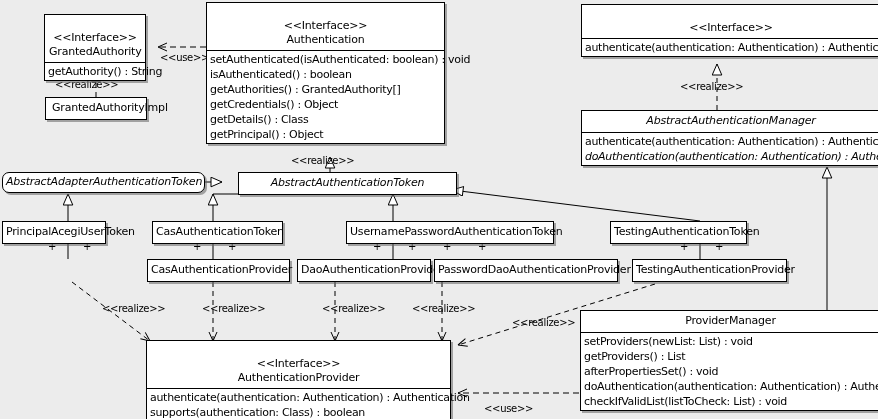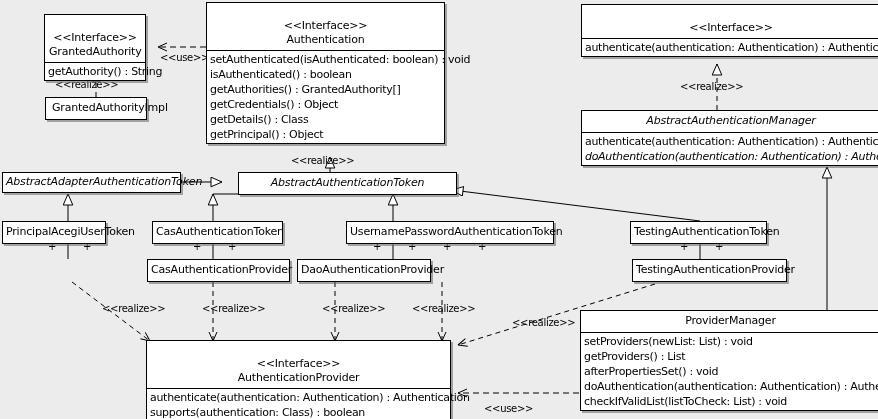--- a/index.html
+++ b/index.html
@@ -221,7 +221,7 @@
     </div>
   </div>
 
-  <div class="uml-box" style="left:2px; top:172px; width:179px;">
+  <div class="uml-box" style="left:2px; top:172px; width:203px;border-radius:7px;">
     <div class="uml-head compact" style="padding:2px 3px 3px 3px;">
       <span class="uml-name italic">AbstractAdapterAuthenticationToken</span>
     </div>

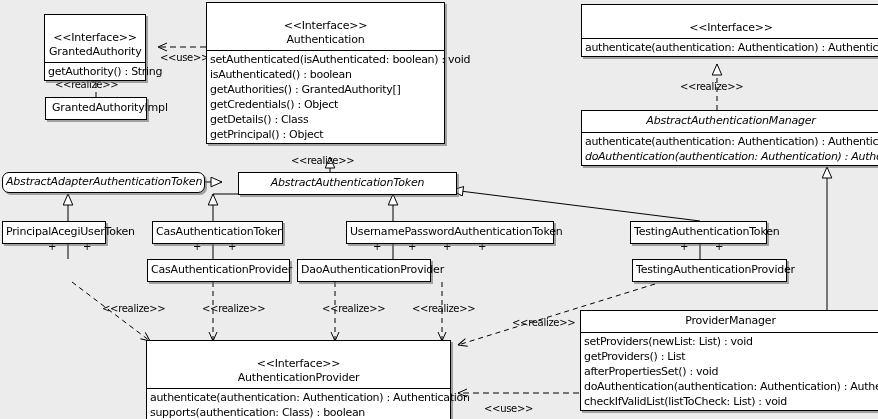--- a/index.html
+++ b/index.html
@@ -251,7 +251,7 @@
     </div>
   </div>
 
-  <div class="uml-box" style="left:630px; top:221px; width:137px;">
+  <div class="uml-box" style="left:610px; top:221px; width:137px;">
     <div class="uml-head compact" style="padding:3px 3px 4px 3px;">
       <span class="uml-name">TestingAuthenticationToken</span>
     </div>

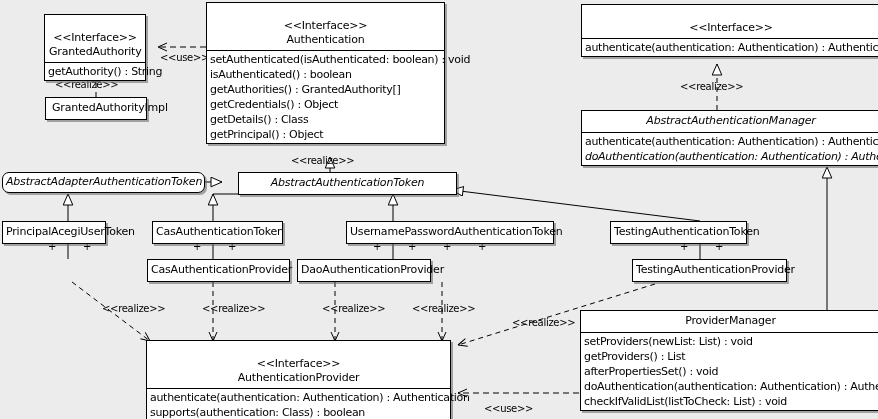--- a/index.html
+++ b/index.html
@@ -270,6 +270,11 @@
     </div>
   </div>
 
+  <div class="uml-box" style="left:434px; top:259px; width:184px;">
+    <div class="uml-head compact" style="padding:3px 3px 4px 3px;">
+      <span class="uml-name">PasswordDaoAuthenticationProvider</span>
+    </div>
+  </div>
 
   <div class="uml-box" style="left:632px; top:259px; width:155px;">
     <div class="uml-head compact" style="padding:3px 3px 4px 3px;border-radius:10px;">

